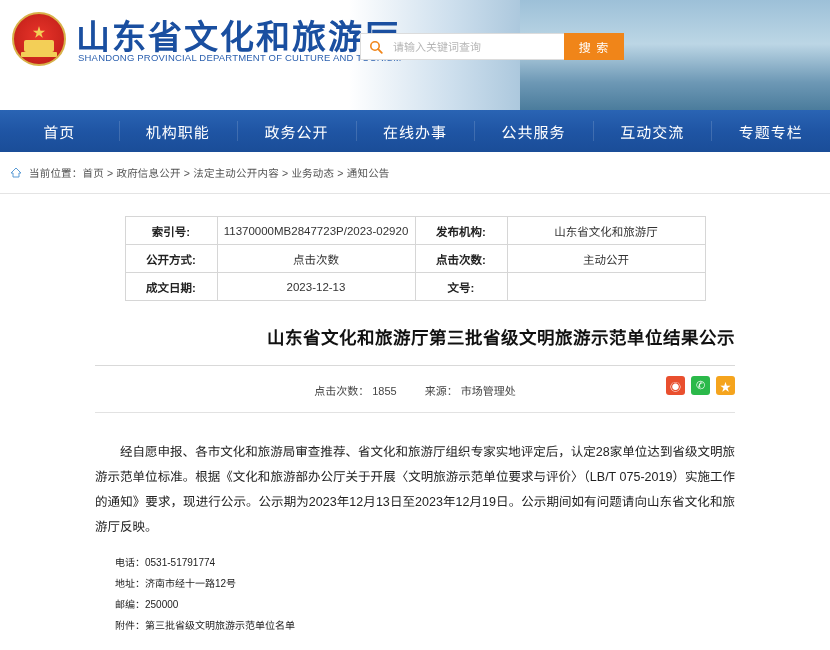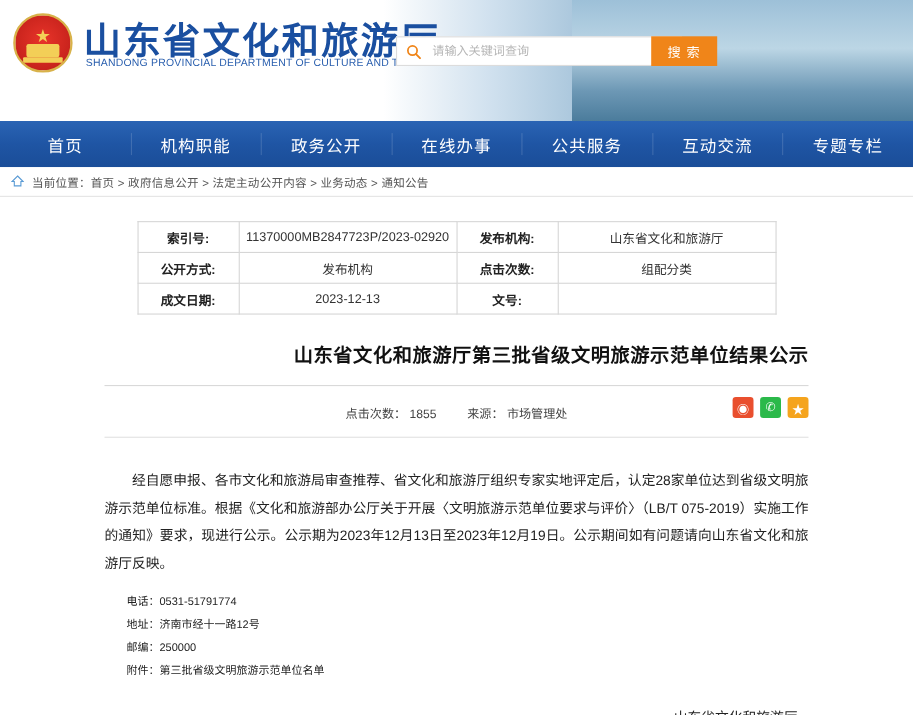--- a/index.html
+++ b/index.html
@@ -98,7 +98,7 @@
   }
   .searchbox input::placeholder { color: #b6b6b6; }
   .search-btn {
-    position: absolute; left: 592px; top: 33px;
+    position: absolute; left: 564px; top: 33px;
     width: 60px; height: 27px;
     background: #f08519; color: #fff;
     border: 0; cursor: pointer;

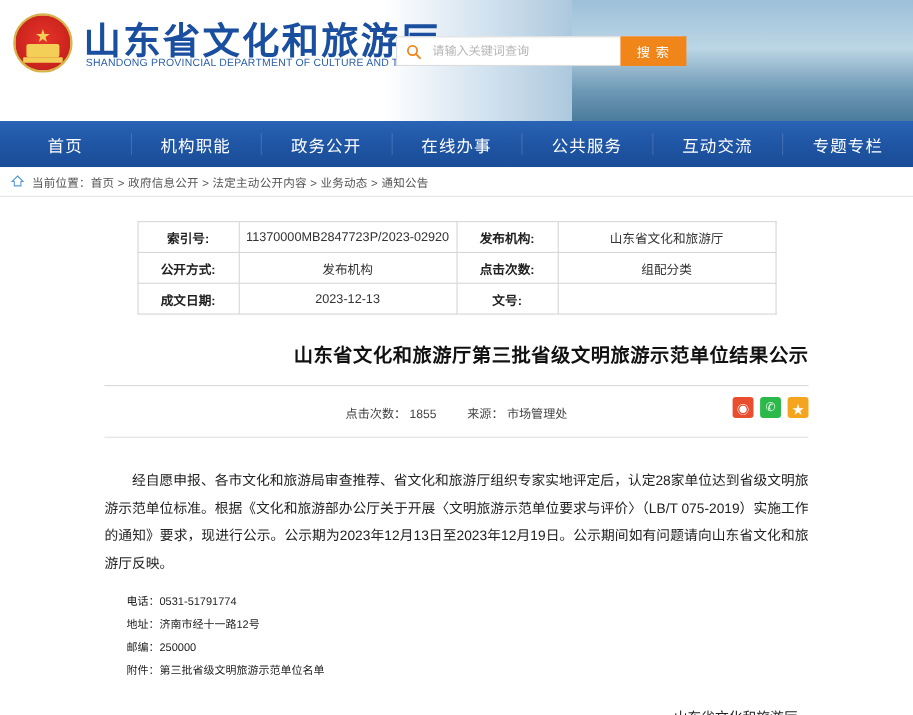--- a/index.html
+++ b/index.html
@@ -129,7 +129,7 @@
 
   
   .crumb-wrap {
-    height: 27px;
+    height: 42px;
     border-bottom: 1px solid #e4e4e4;
     display: flex; align-items: center;
     padding-left: 10px;

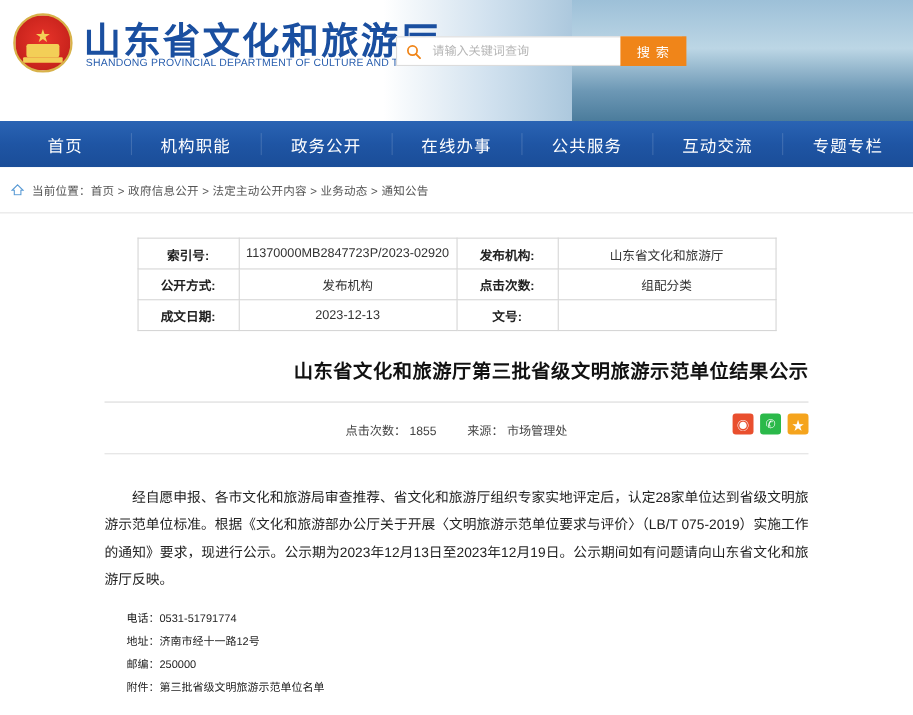--- a/index.html
+++ b/index.html
@@ -311,7 +311,7 @@
         </tr>
         <tr>
           <td class="key">公开方式:</td>
-          <td class="val">发布机构</td>
+          <td class="val">点击次数</td>
           <td class="key">点击次数:</td>
           <td class="val">组配分类</td>
         </tr>

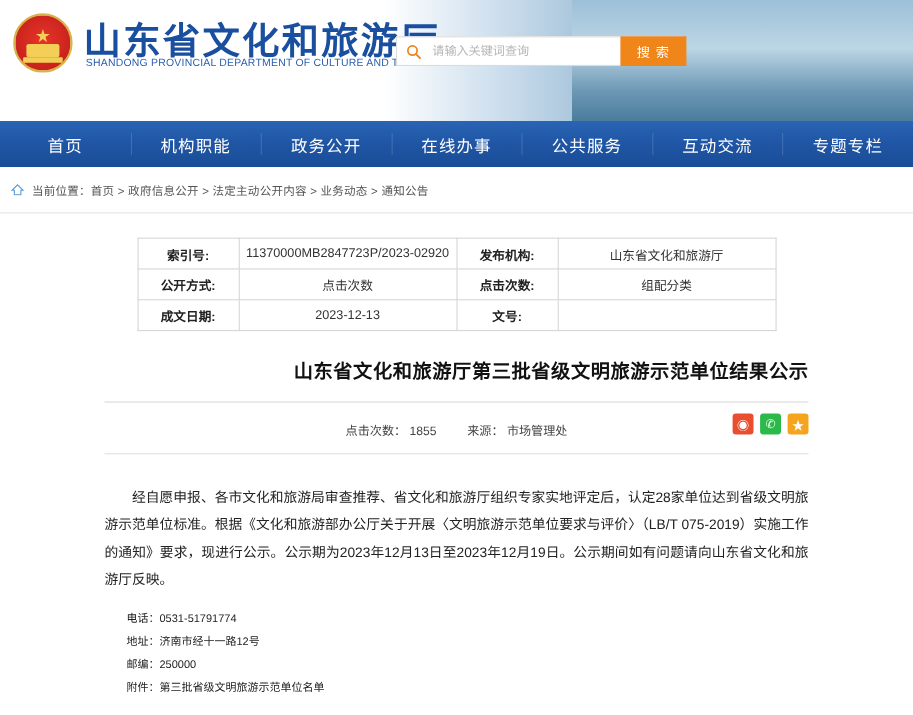--- a/index.html
+++ b/index.html
@@ -313,7 +313,7 @@
           <td class="key">公开方式:</td>
           <td class="val">点击次数</td>
           <td class="key">点击次数:</td>
-          <td class="val">组配分类</td>
+          <td class="val">主动公开</td>
         </tr>
         <tr>
           <td class="key">成文日期:</td>

